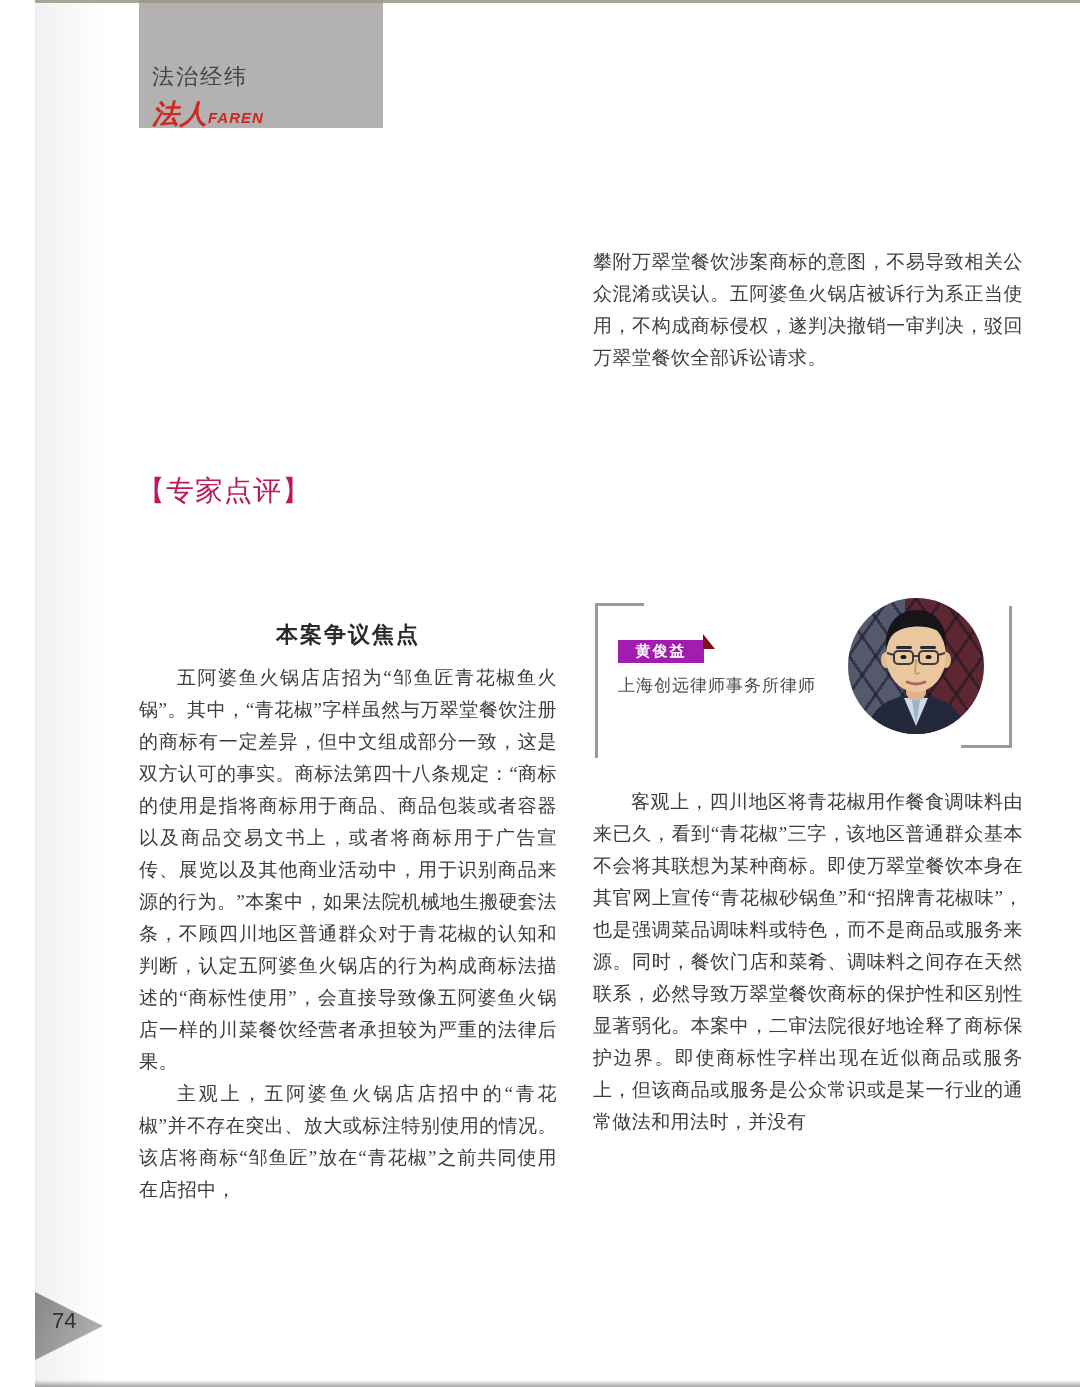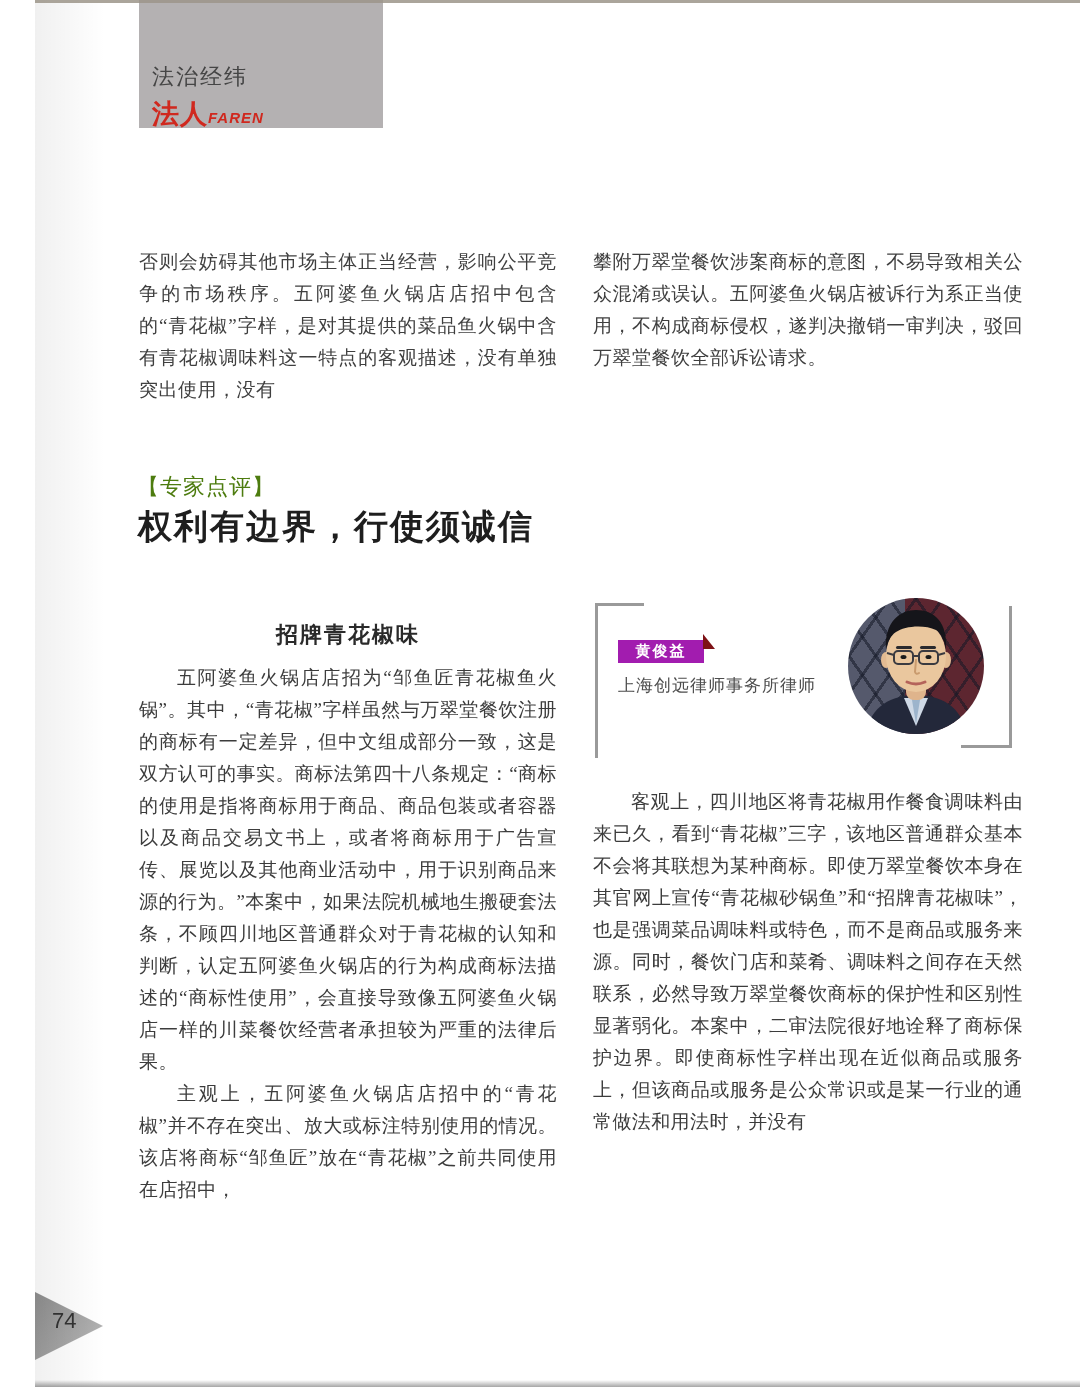--- a/index.html
+++ b/index.html
@@ -29,7 +29,7 @@
     font-size:22px;color:#454545;letter-spacing:2px;font-weight:500;
   }
   .logo-row{position:absolute;left:13px;top:96px;white-space:nowrap;}
-  .logo-cn{font-size:27px;font-weight:900;color:#d0281e;letter-spacing:1px;}
+  .logo-cn{font-size:27px;font-weight:900;font-style:italic;color:#d0281e;letter-spacing:1px;}
   .logo-en{font-size:15px;font-weight:900;font-style:italic;color:#d0281e;letter-spacing:1px;}
 
   

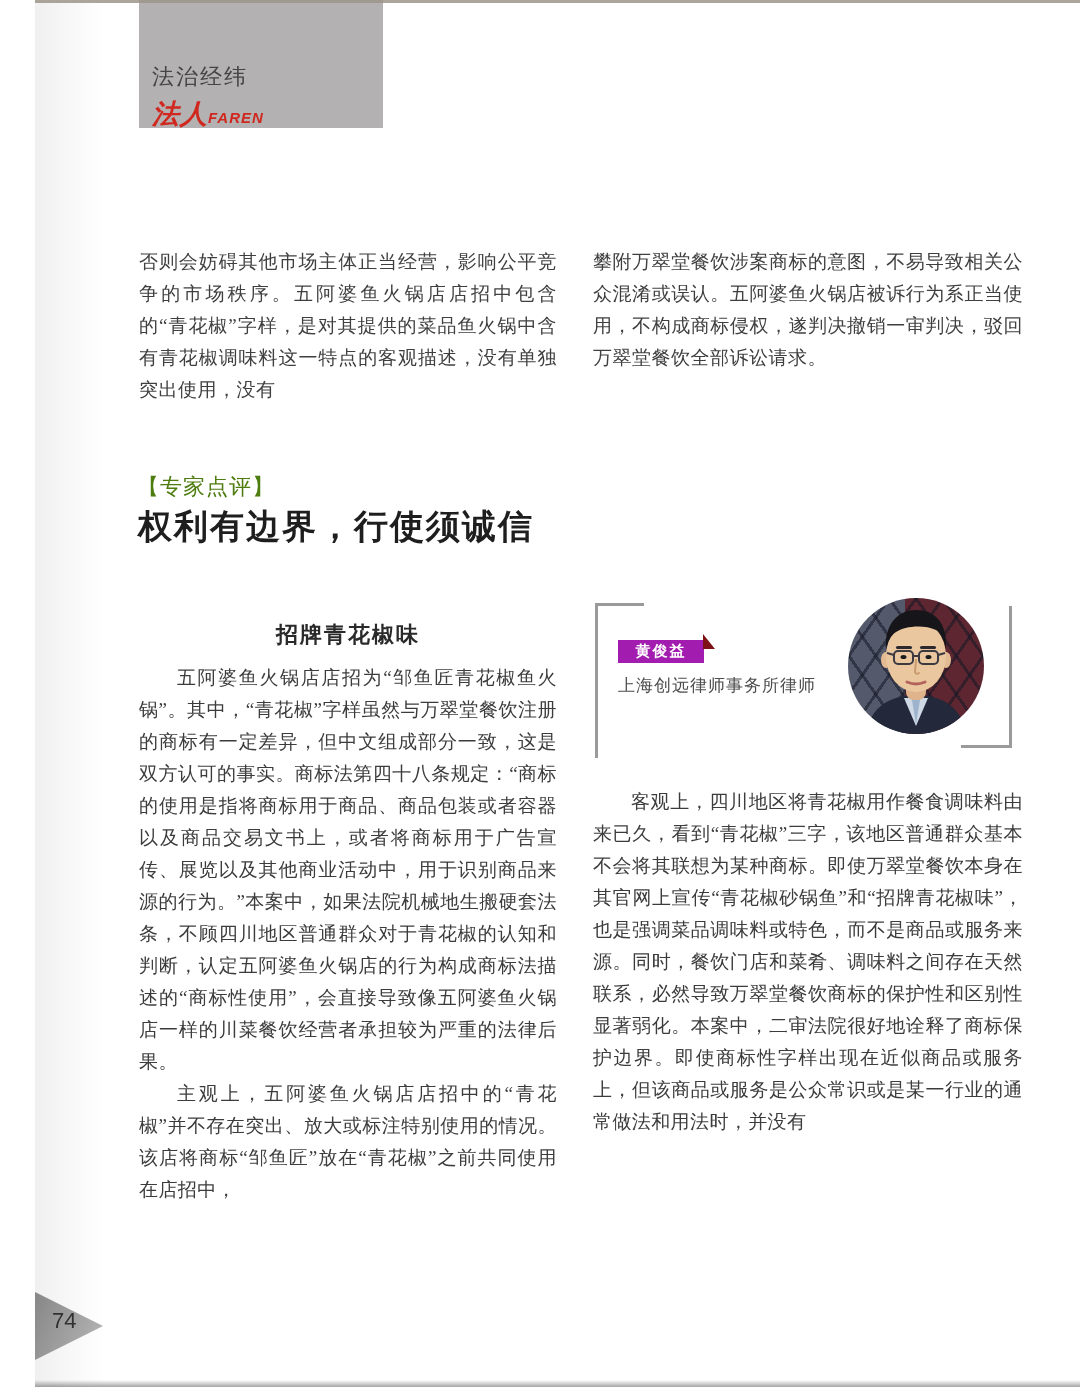--- a/index.html
+++ b/index.html
@@ -101,9 +101,6 @@
     </div>
   </div>
 
-  <div class="summary-col summary-left">
-    <p style="margin:0;">否则会妨碍其他市场主体正当经营，影响公平竞争的市场秩序。五阿婆鱼火锅店店招中包含的“青花椒”字样，是对其提供的菜品鱼火锅中含有青花椒调味料这一特点的客观描述，没有单独突出使用，没有</p>
-  </div>
   <div class="summary-col summary-right">
     <p style="margin:0;">攀附万翠堂餐饮涉案商标的意图，不易导致相关公众混淆或误认。五阿婆鱼火锅店被诉行为系正当使用，不构成商标侵权，遂判决撤销一审判决，驳回万翠堂餐饮全部诉讼请求。</p>
   </div>

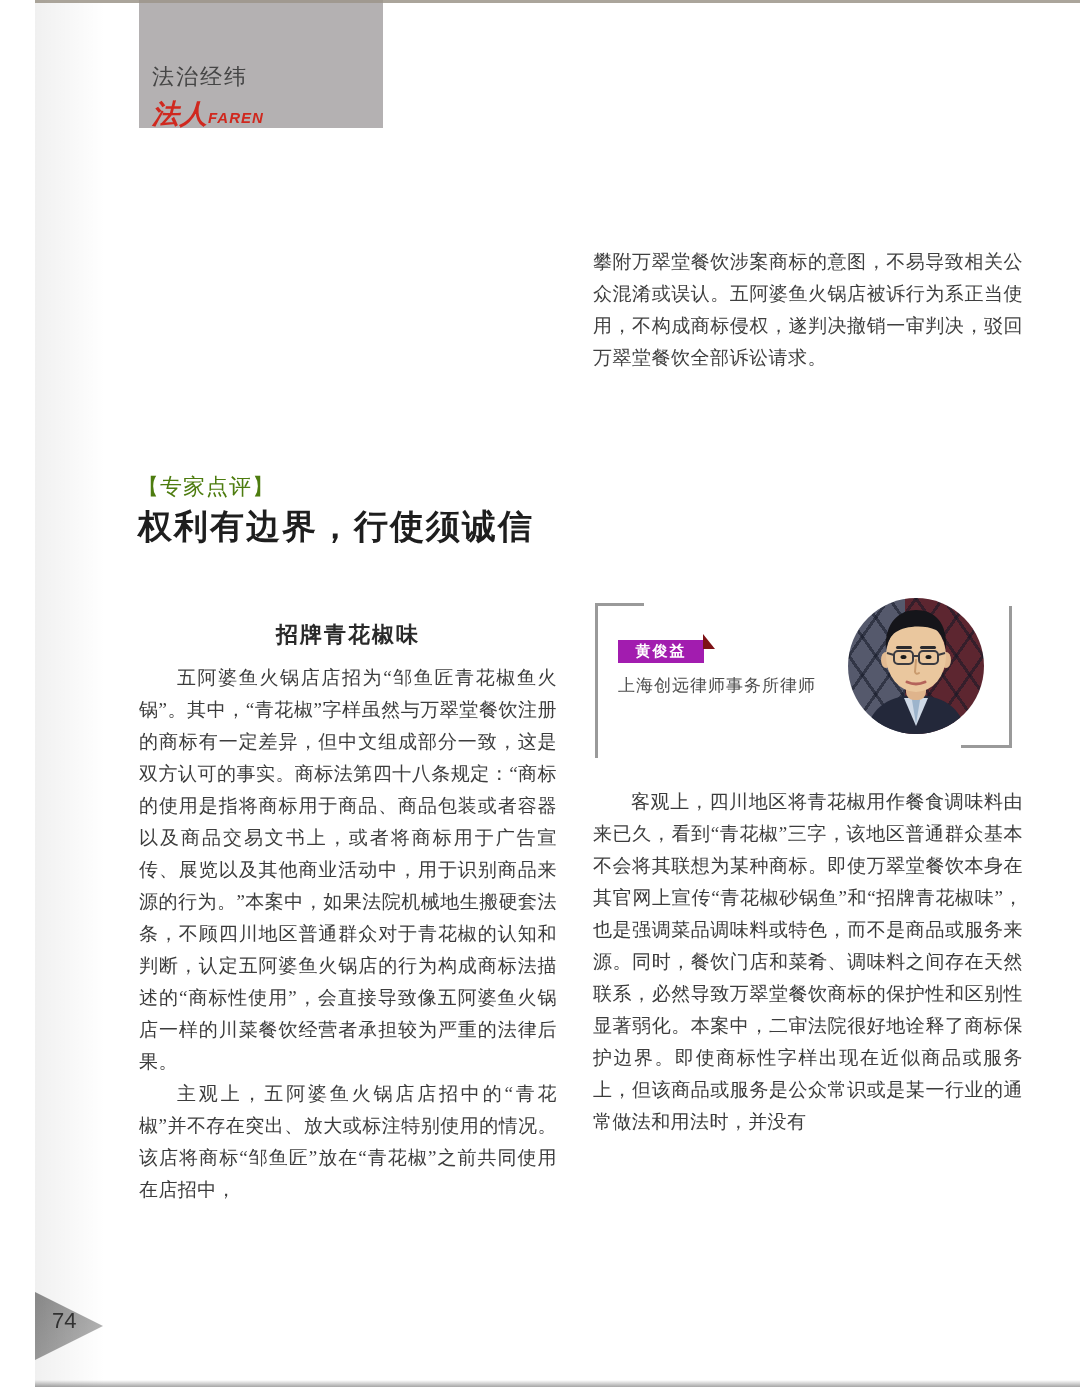--- a/index.html
+++ b/index.html
@@ -42,7 +42,7 @@
   .summary-right{left:558px;width:430px;}
 
   
-  .expert-label{position:absolute;left:102px;top:472px;font-size:22px;color:#4d7c0f;letter-spacing:1px;}
+  .expert-label{position:absolute;left:102px;top:472px;font-size:28px;color:#be185d;letter-spacing:1px;}
   .main-title{position:absolute;left:103px;top:504px;font-size:34px;font-weight:800;color:#1e1e1e;letter-spacing:2px;}
 
   .focus-heading{position:absolute;left:104px;top:620px;width:418px;text-align:center;font-size:22px;font-weight:700;color:#2a2a2a;letter-spacing:2px;}

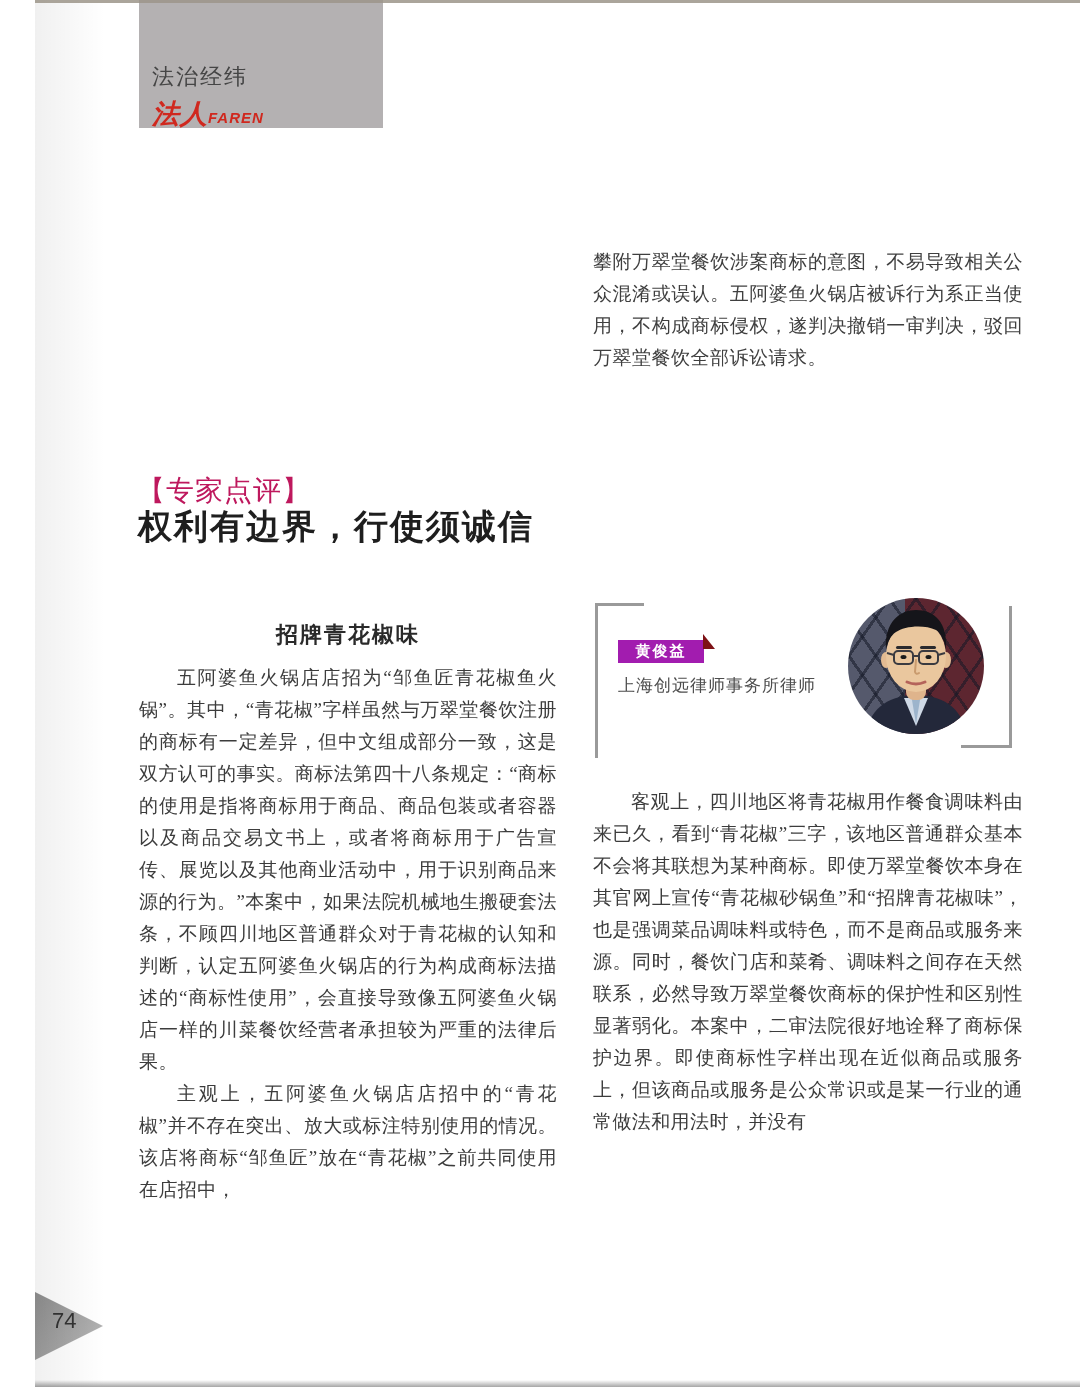--- a/index.html
+++ b/index.html
@@ -106,7 +106,6 @@
   </div>
 
   <div class="expert-label">【专家点评】</div>
-  <div class="main-title sans">权利有边界，行使须诚信</div>
   <div class="focus-heading">招牌青花椒味</div>
 
   <div class="expert-card">

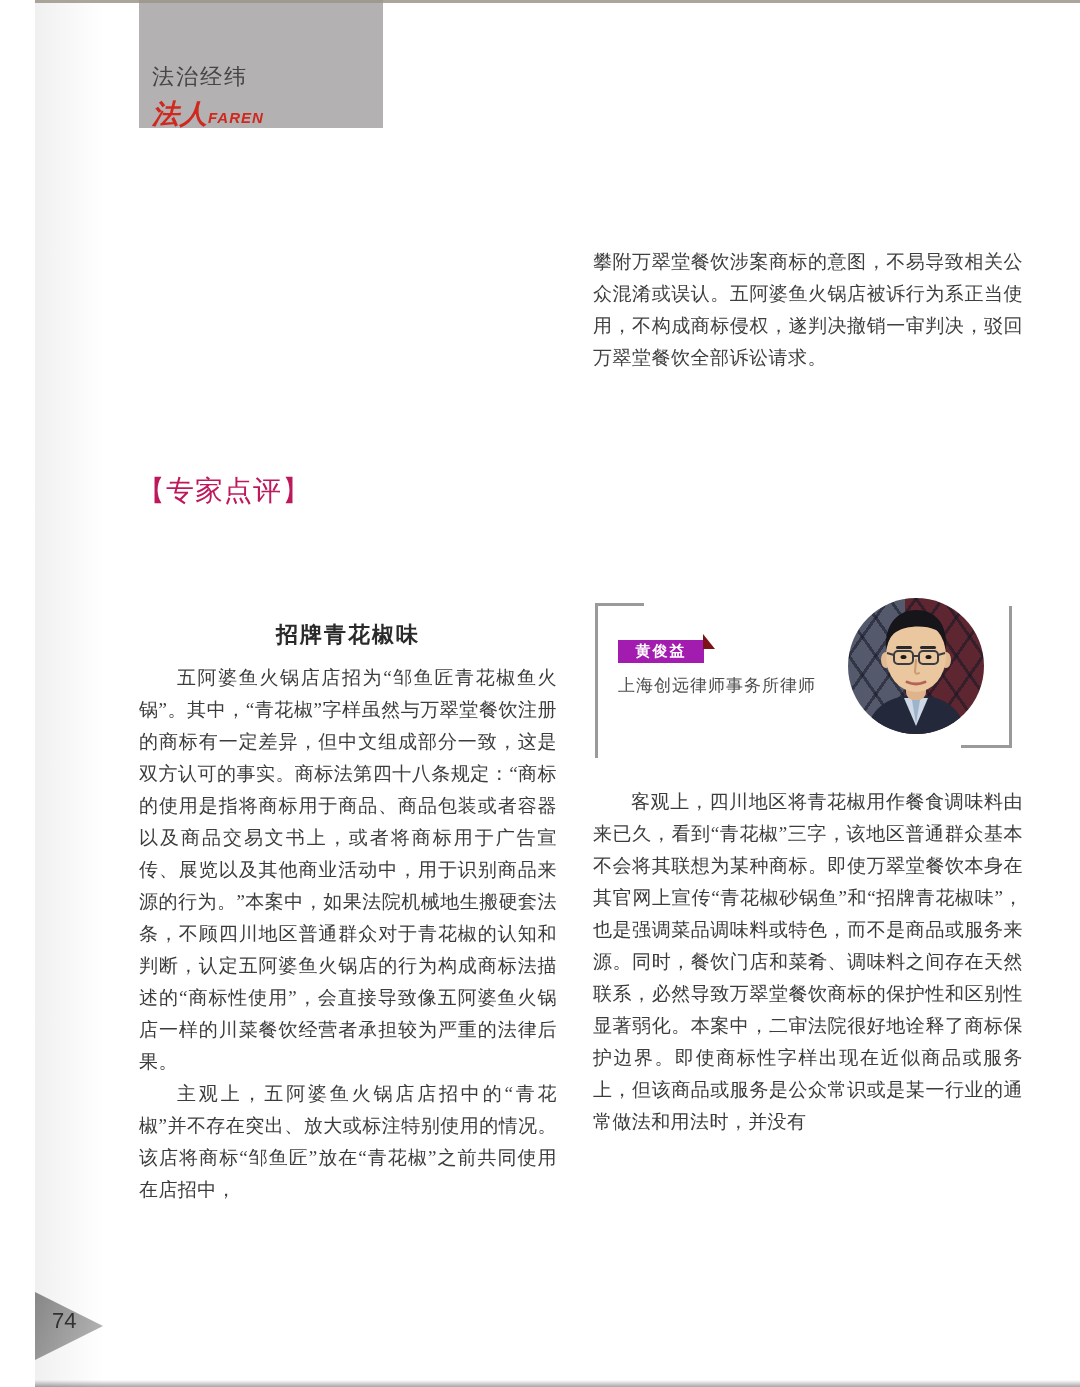--- a/index.html
+++ b/index.html
@@ -106,7 +106,7 @@
   </div>
 
   <div class="expert-label">【专家点评】</div>
-  <div class="focus-heading">招牌青花椒味</div>
+  <div class="focus-heading">本案争议焦点</div>
 
   <div class="expert-card">
     <div class="bracket-tl"></div>

